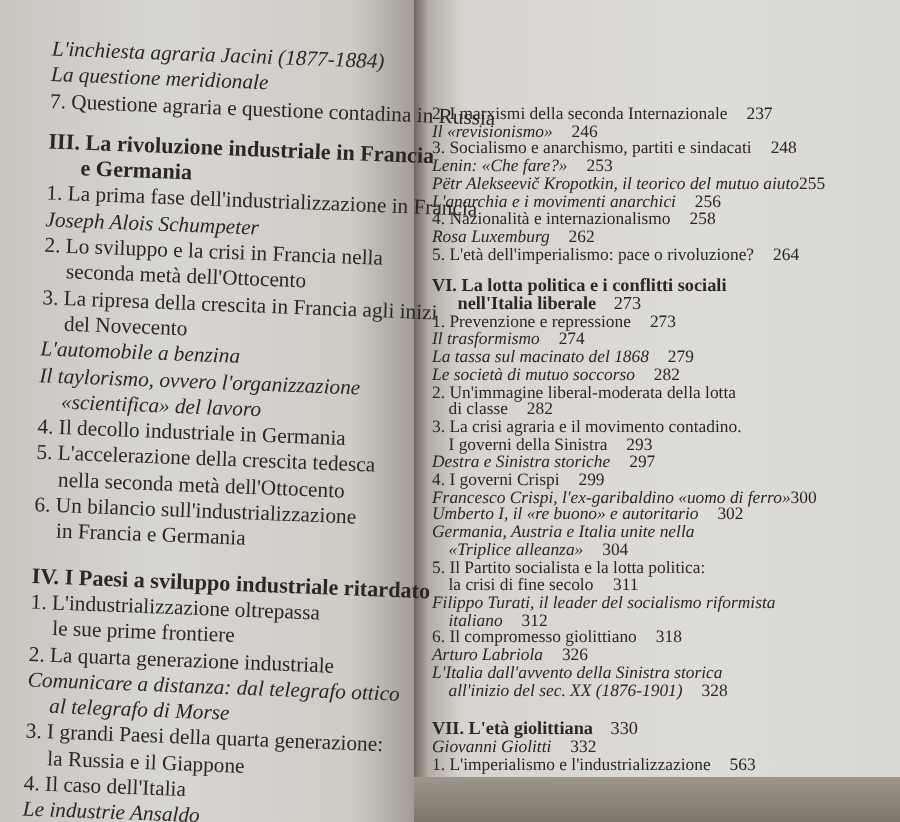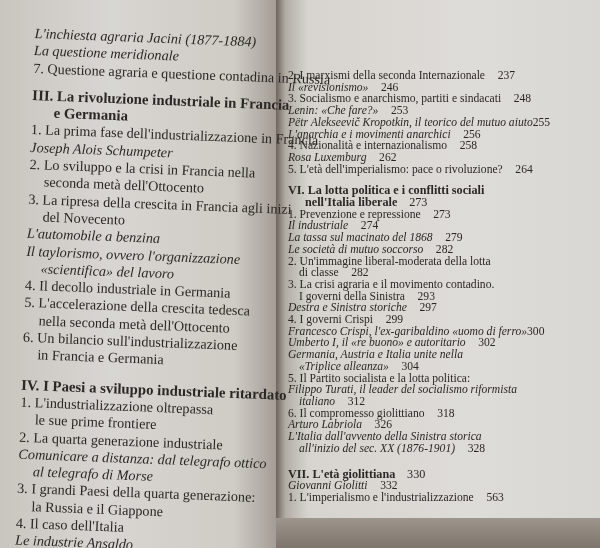--- a/index.html
+++ b/index.html
@@ -133,7 +133,7 @@
       <span class="pg">273</span>
     </div>
   <div class="row it">
-      <span>Il industriale</span>
+      <span>Il trasformismo</span>
       <span class="pg" style="font-style:normal">274</span>
     </div>
   <div class="row it">

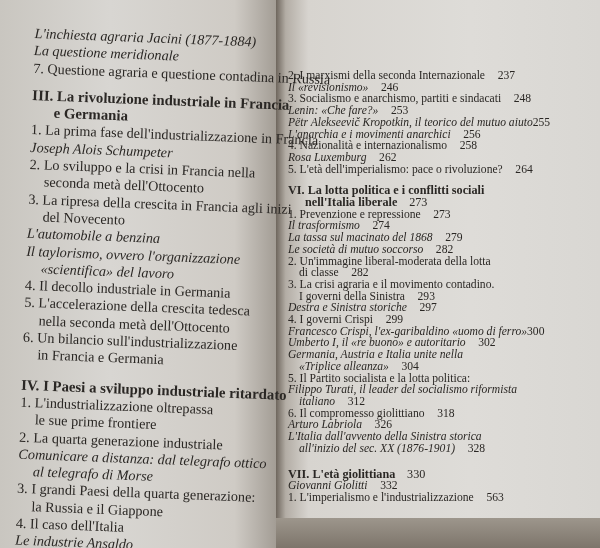--- a/index.html
+++ b/index.html
@@ -188,6 +188,10 @@
       <span>5. Il Partito socialista e la lotta politica:</span>
       <span class="pg"></span>
     </div>
+  <div class="row">
+      <span style="padding-left:11px">la crisi di fine secolo</span>
+      <span class="pg">311</span>
+    </div>
   <div class="row it">
       <span>Filippo Turati, il leader del socialismo riformista</span>
       <span class="pg" style="font-style:normal"></span>

